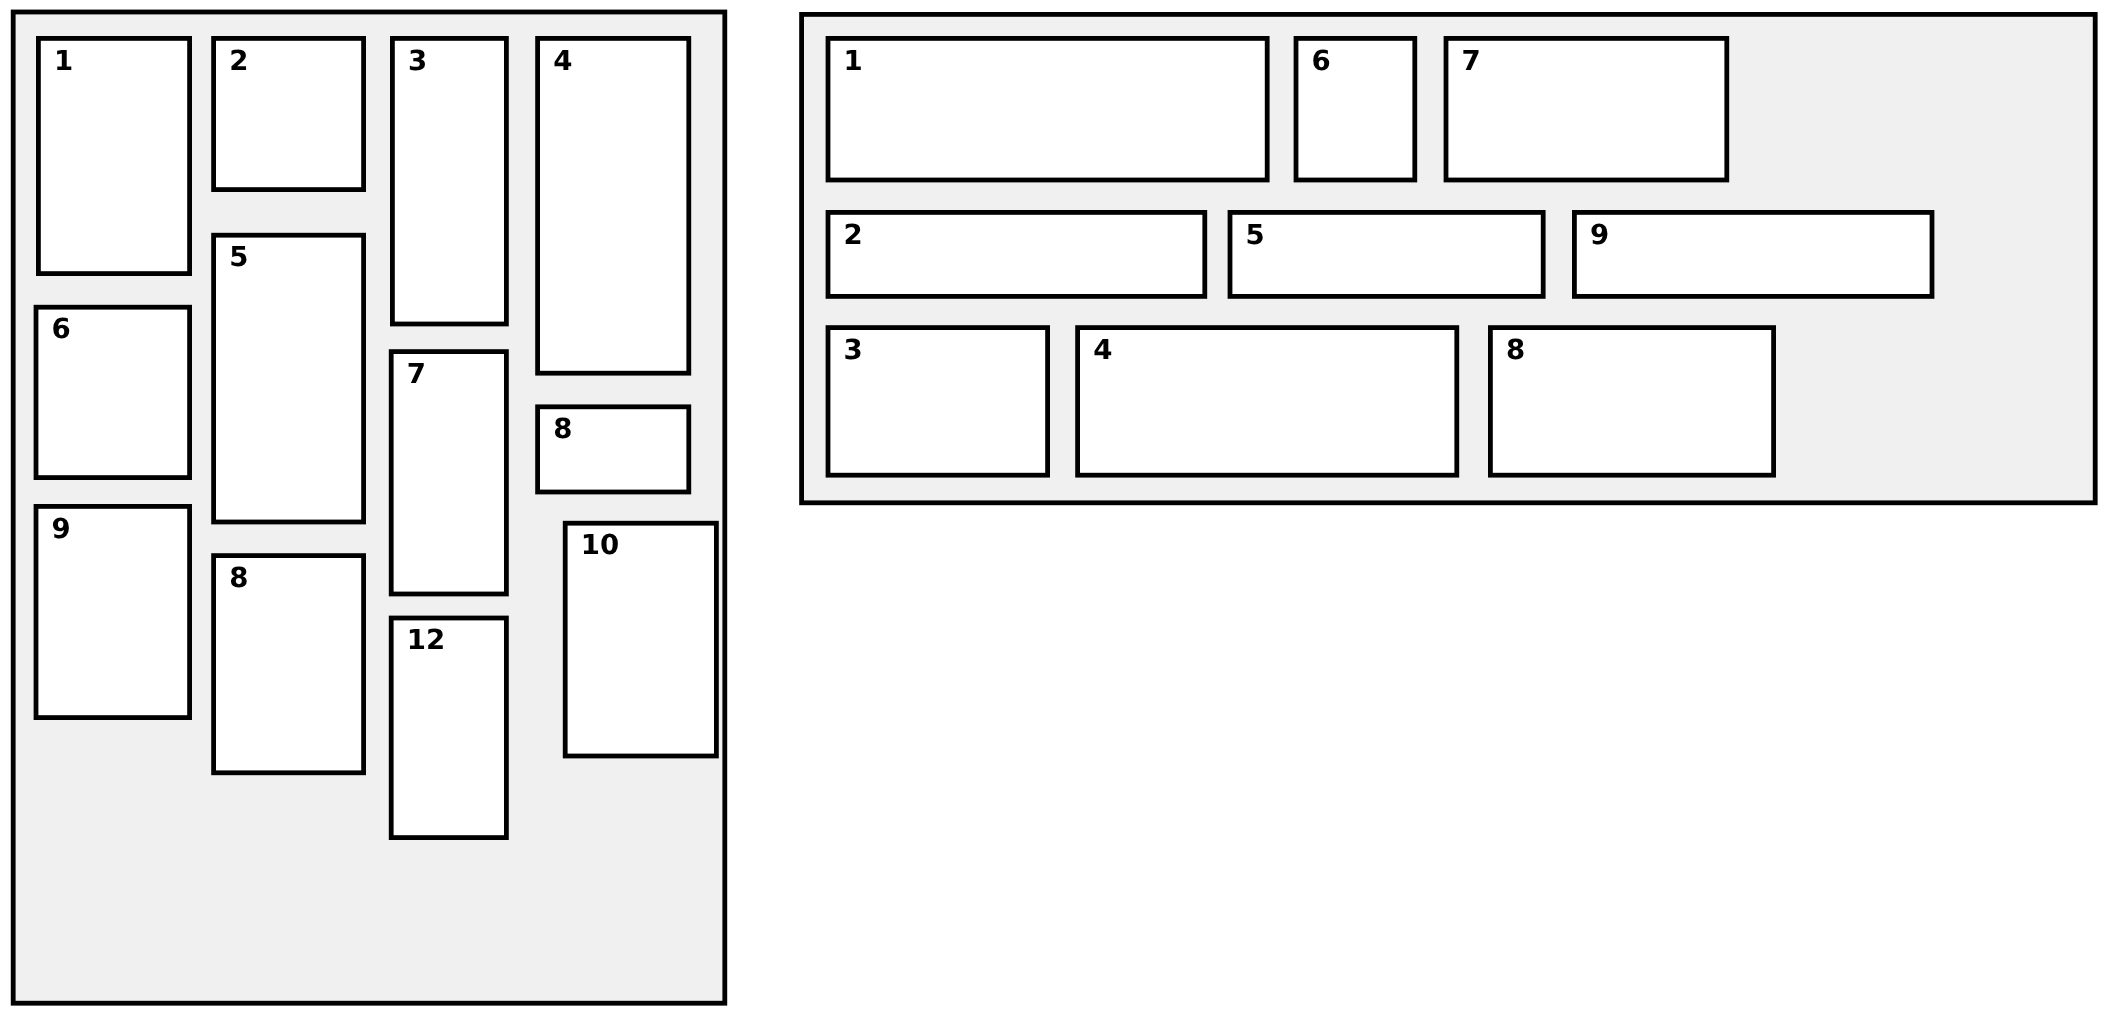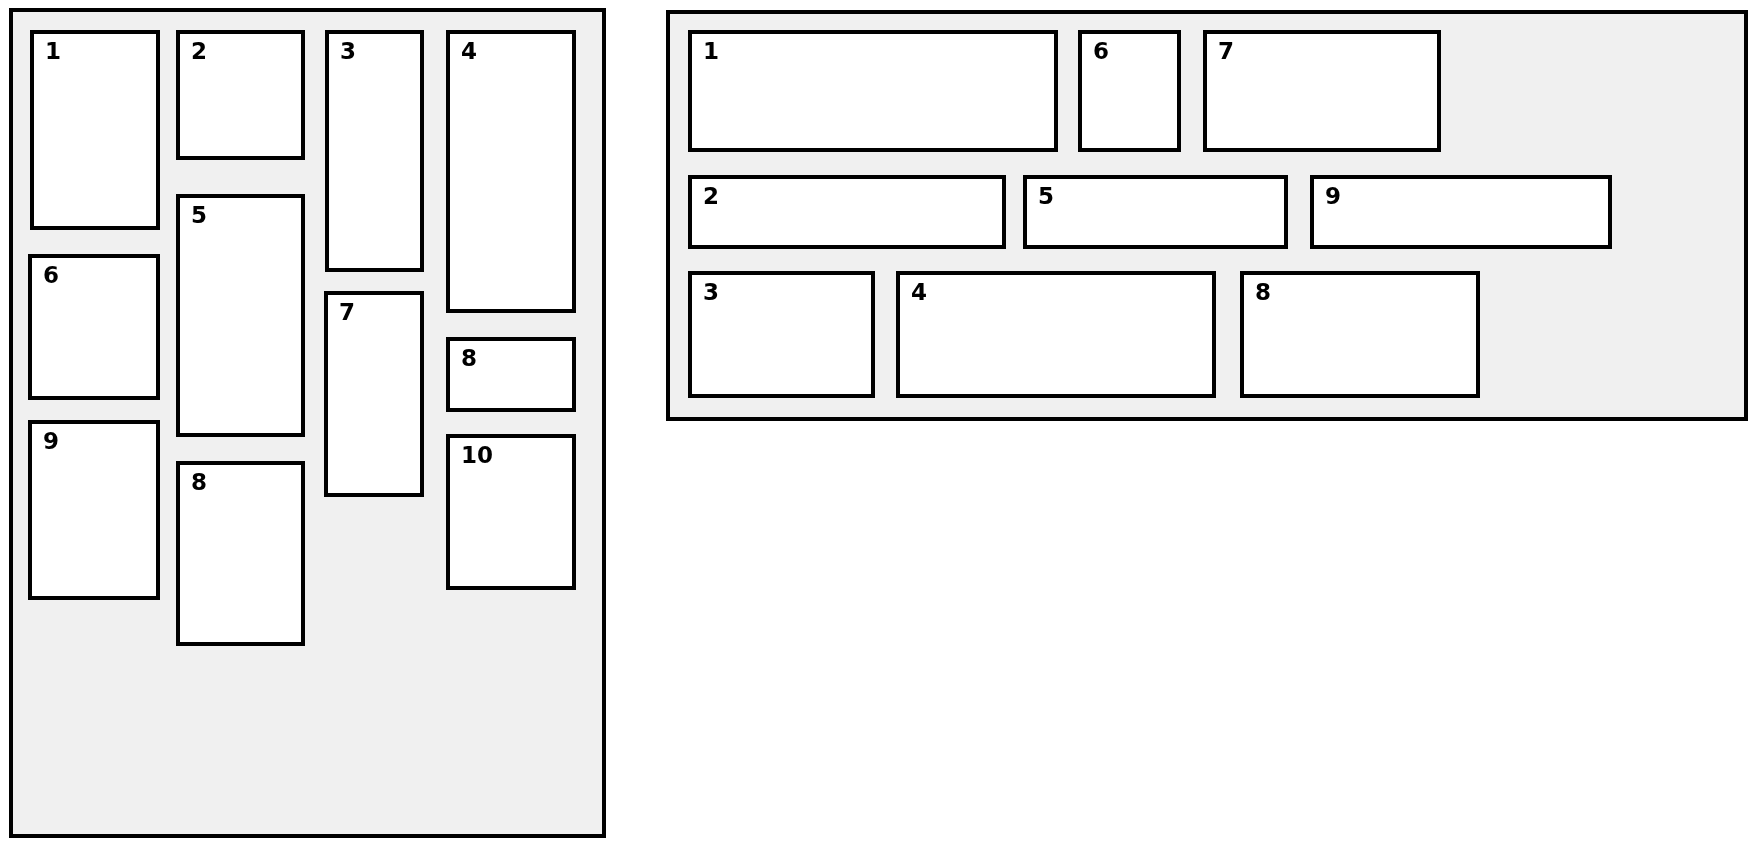--- a/index.html
+++ b/index.html
@@ -83,7 +83,7 @@
     <div class="box" style="left: 28px; top: 420px; width: 132px; height: 180px; background: rgb(255, 255, 255); border-color: rgb(0, 0, 0); border-width: 4px;">
       <span class="box-label" style="color: rgb(0, 0, 0);">9</span>
     </div>
-    <div class="box" style="left: 446px; top: 434px; width: 130px; height: 156px; background: rgb(255, 255, 255); border-color: rgb(0, 0, 0); border-width: 4px;">
+    <div class="box" style="left: 469px; top: 434px; width: 130px; height: 198px; background: rgb(255, 255, 255); border-color: rgb(0, 0, 0); border-width: 4px;">
       <span class="box-label" style="color: rgb(0, 0, 0);">10</span>
     </div>
     <div class="box" style="left: 176px; top: 461px; width: 129px; height: 185px; background: rgb(255, 255, 255); border-color: rgb(0, 0, 0); border-width: 4px;">

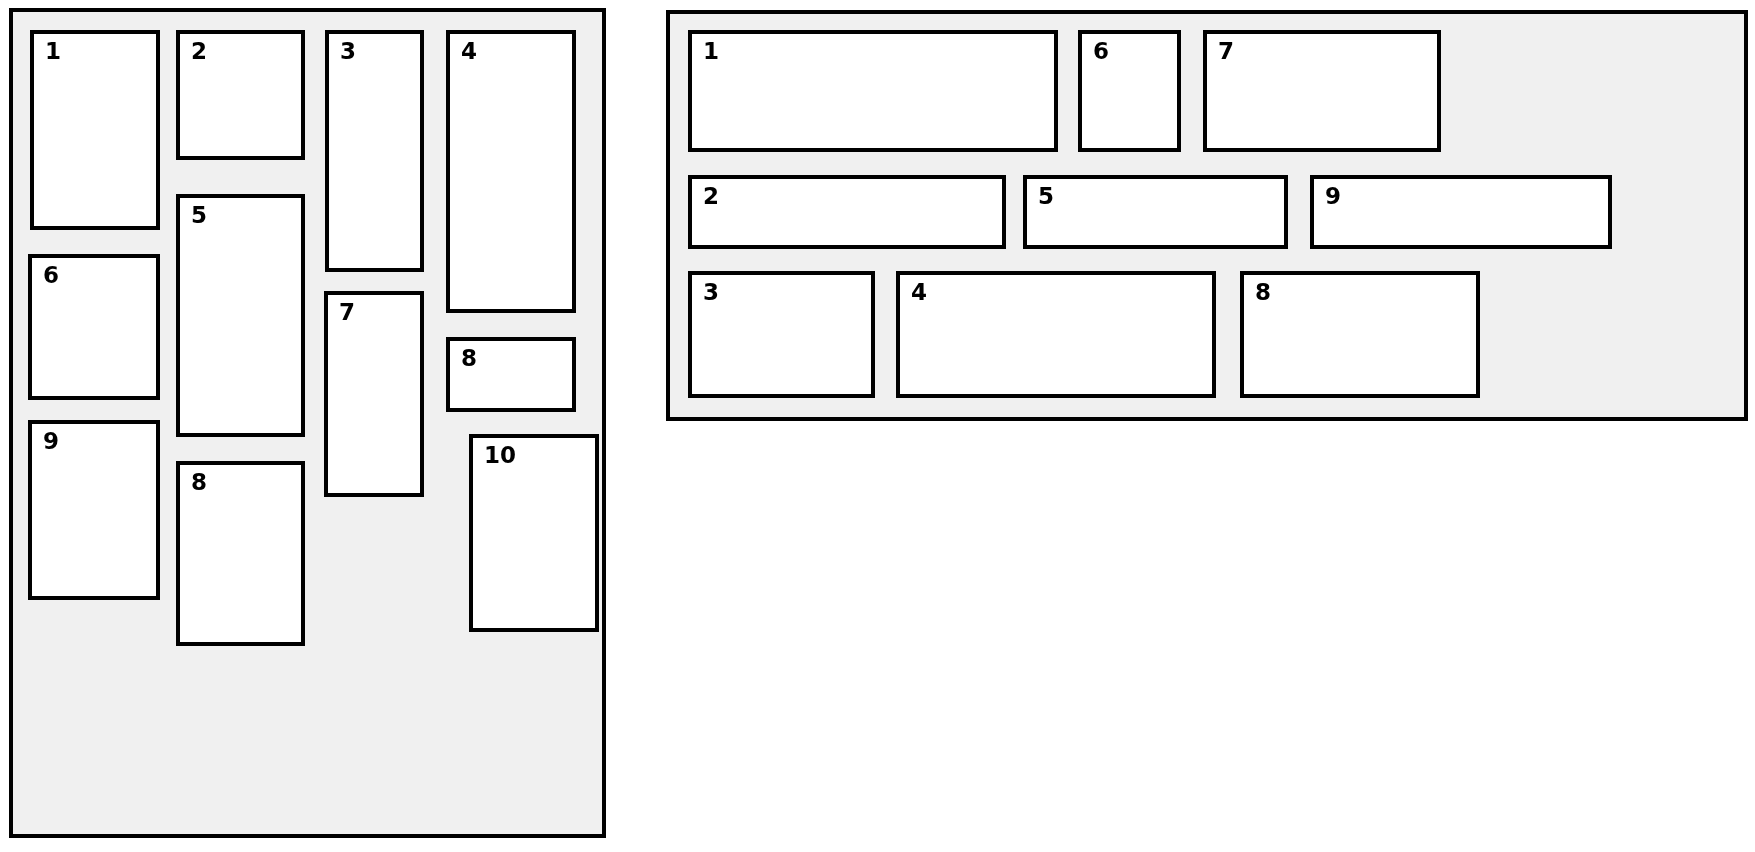--- a/index.html
+++ b/index.html
@@ -89,6 +89,9 @@
     <div class="box" style="left: 176px; top: 461px; width: 129px; height: 185px; background: rgb(255, 255, 255); border-color: rgb(0, 0, 0); border-width: 4px;">
       <span class="box-label" style="color: rgb(0, 0, 0);">8</span>
     </div>
+    <div class="box" style="left: 324px; top: 513px; width: 100px; height: 187px; background: rgb(255, 255, 255); border-color: rgb(0, 0, 0); border-width: 4px;">
+      <span class="box-label" style="color: rgb(0, 0, 0);">12</span>
+    </div>
     <div class="panel" style="left: 666px; top: 10px; width: 1082px; height: 411px; background: rgb(240, 240, 240); border-color: rgb(0, 0, 0); border-width: 4px;"></div>
     <div class="box" style="left: 688px; top: 30px; width: 370px; height: 122px; background: rgb(255, 255, 255); border-color: rgb(0, 0, 0); border-width: 4px;">
       <span class="box-label" style="color: rgb(0, 0, 0);">1</span>

